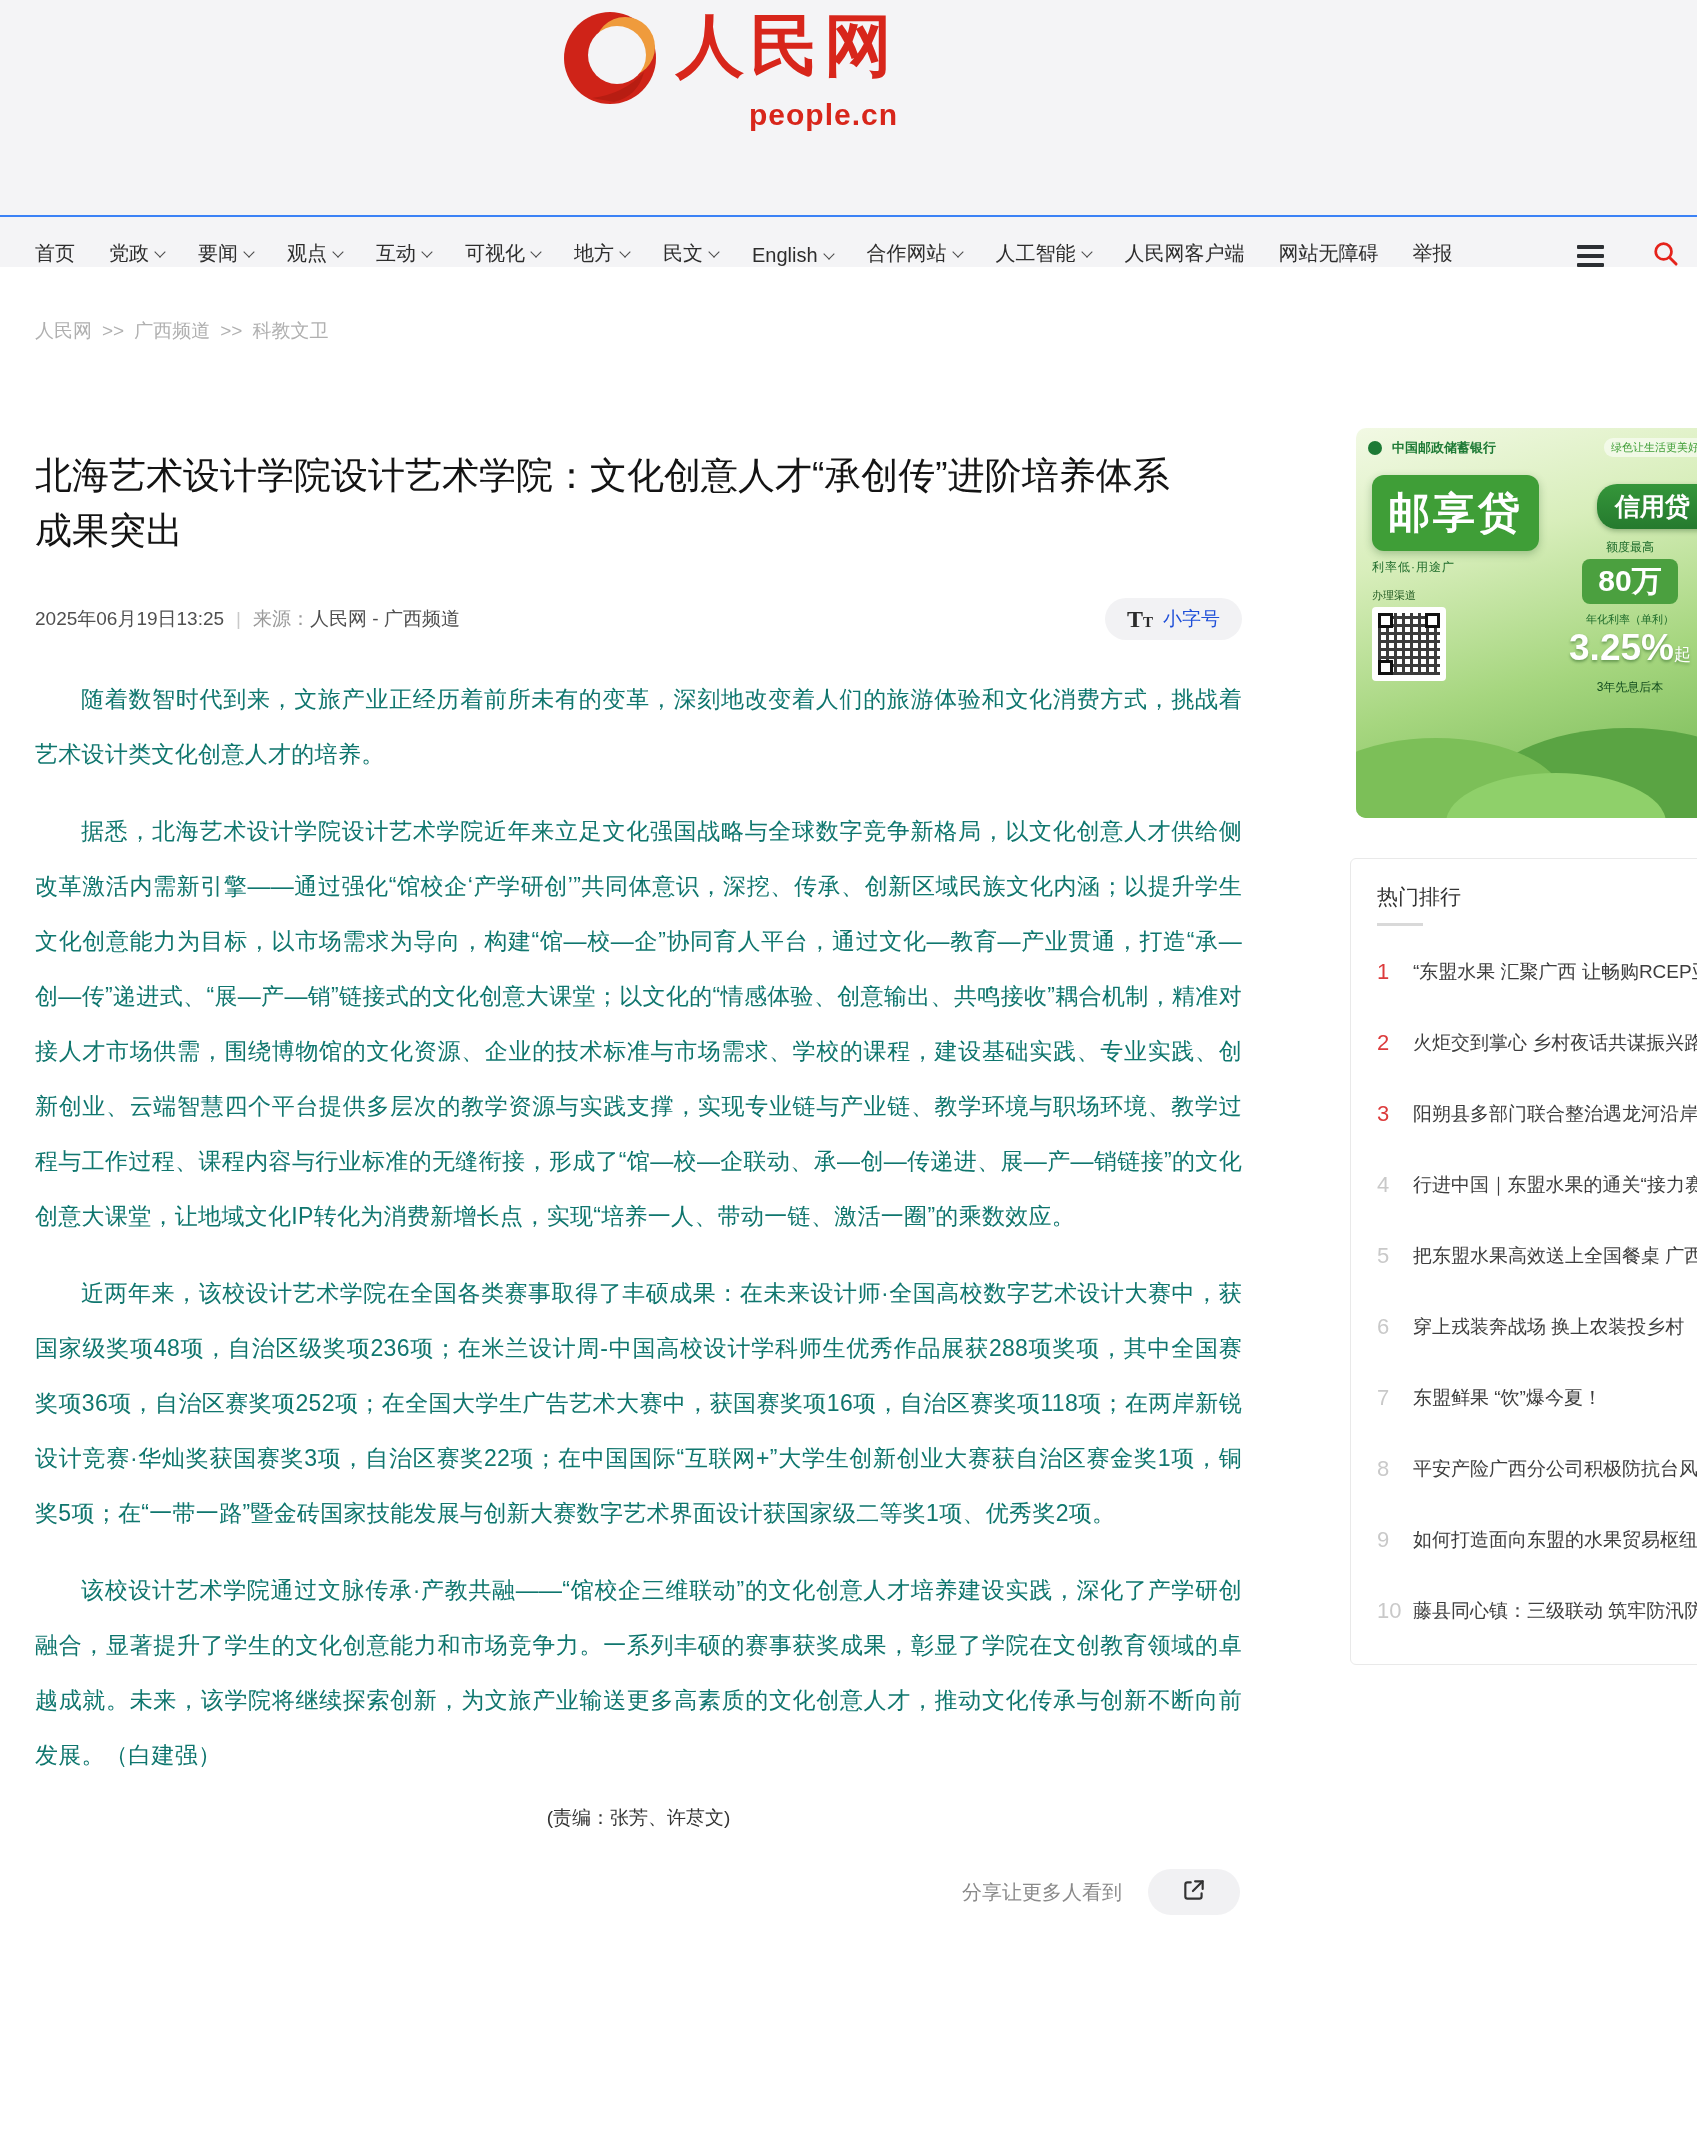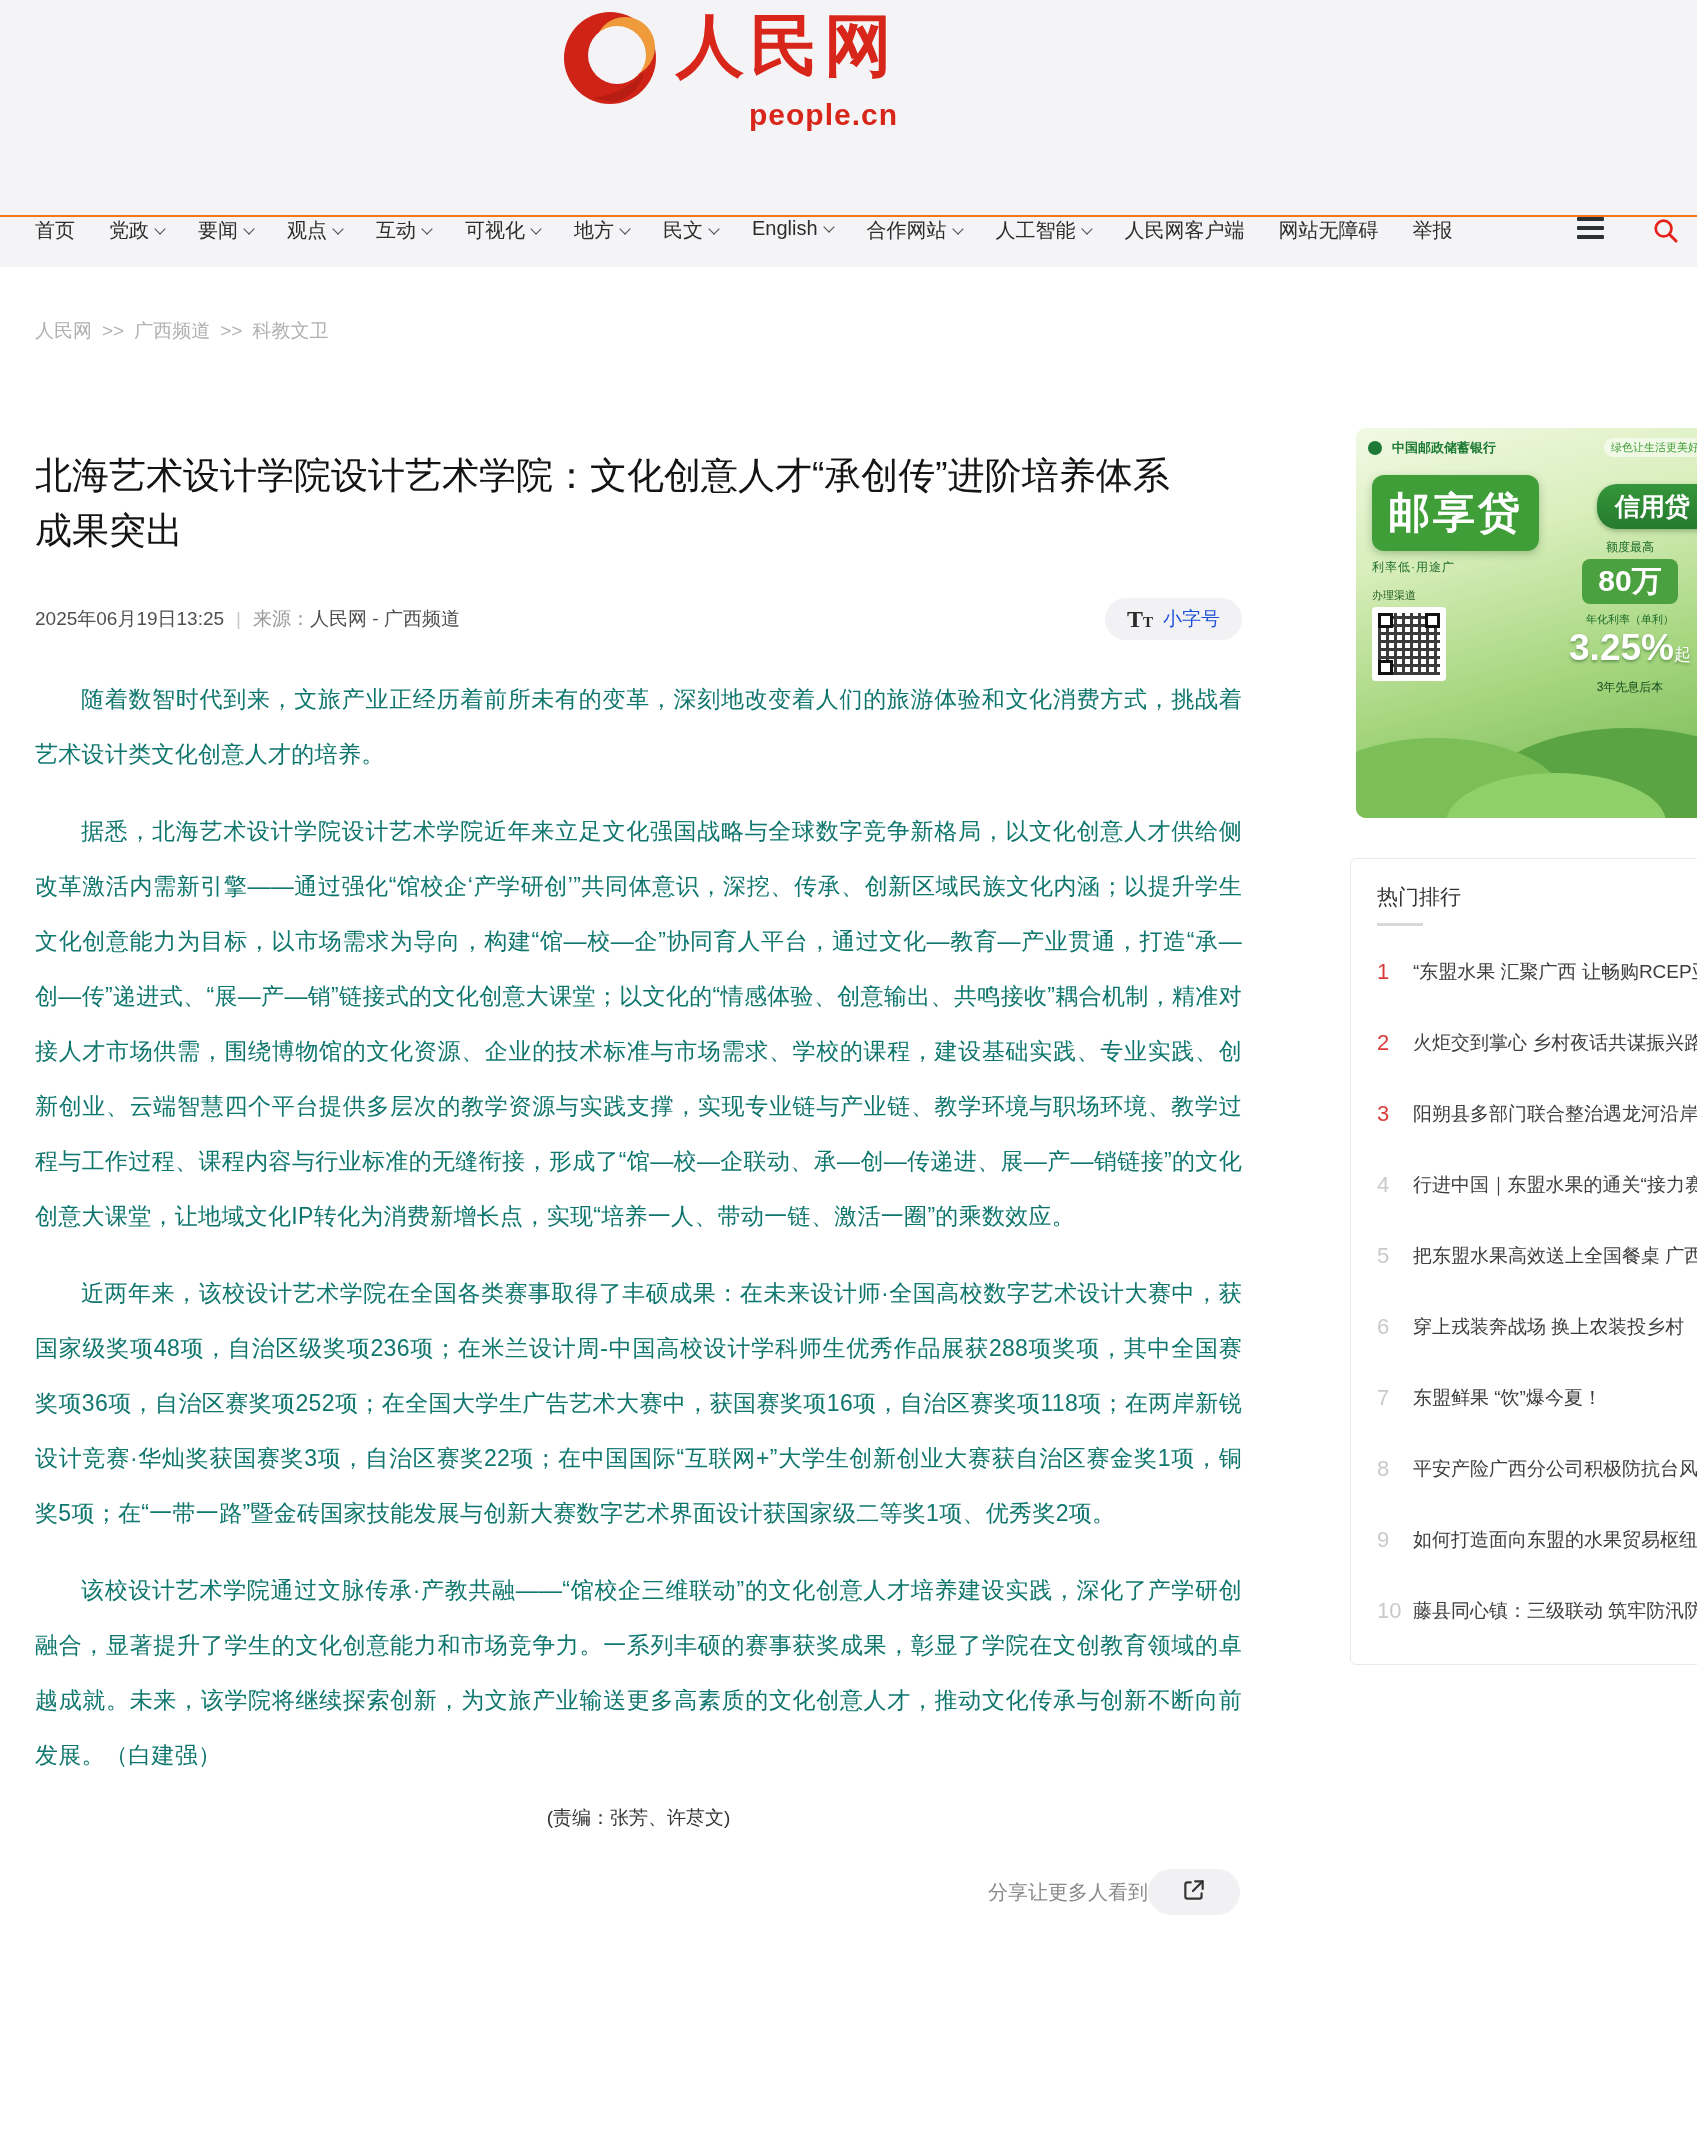--- a/index.html
+++ b/index.html
@@ -16,7 +16,7 @@
 
   
   .nav-bar { position:absolute; left:0; top:215px; width:1697px; height:52px; background:#f4f4f6;
-             border-top:2px solid #f97316; display:flex; align-items:flex-start; padding:0 18px 0 35px; }
+             border-top:2px solid #3b82f6; display:flex; align-items:flex-end; padding:0 18px 0 35px; }
   .nav-item { display:flex; align-items:center; font-size:20px; color:#2d2d2d; text-decoration:none;
               margin-right:34px; white-space:nowrap; cursor:pointer; }
   .chev { display:inline-block; width:8px; height:8px; border-right:1.8px solid #4a4a4a; border-bottom:1.8px solid #4a4a4a;

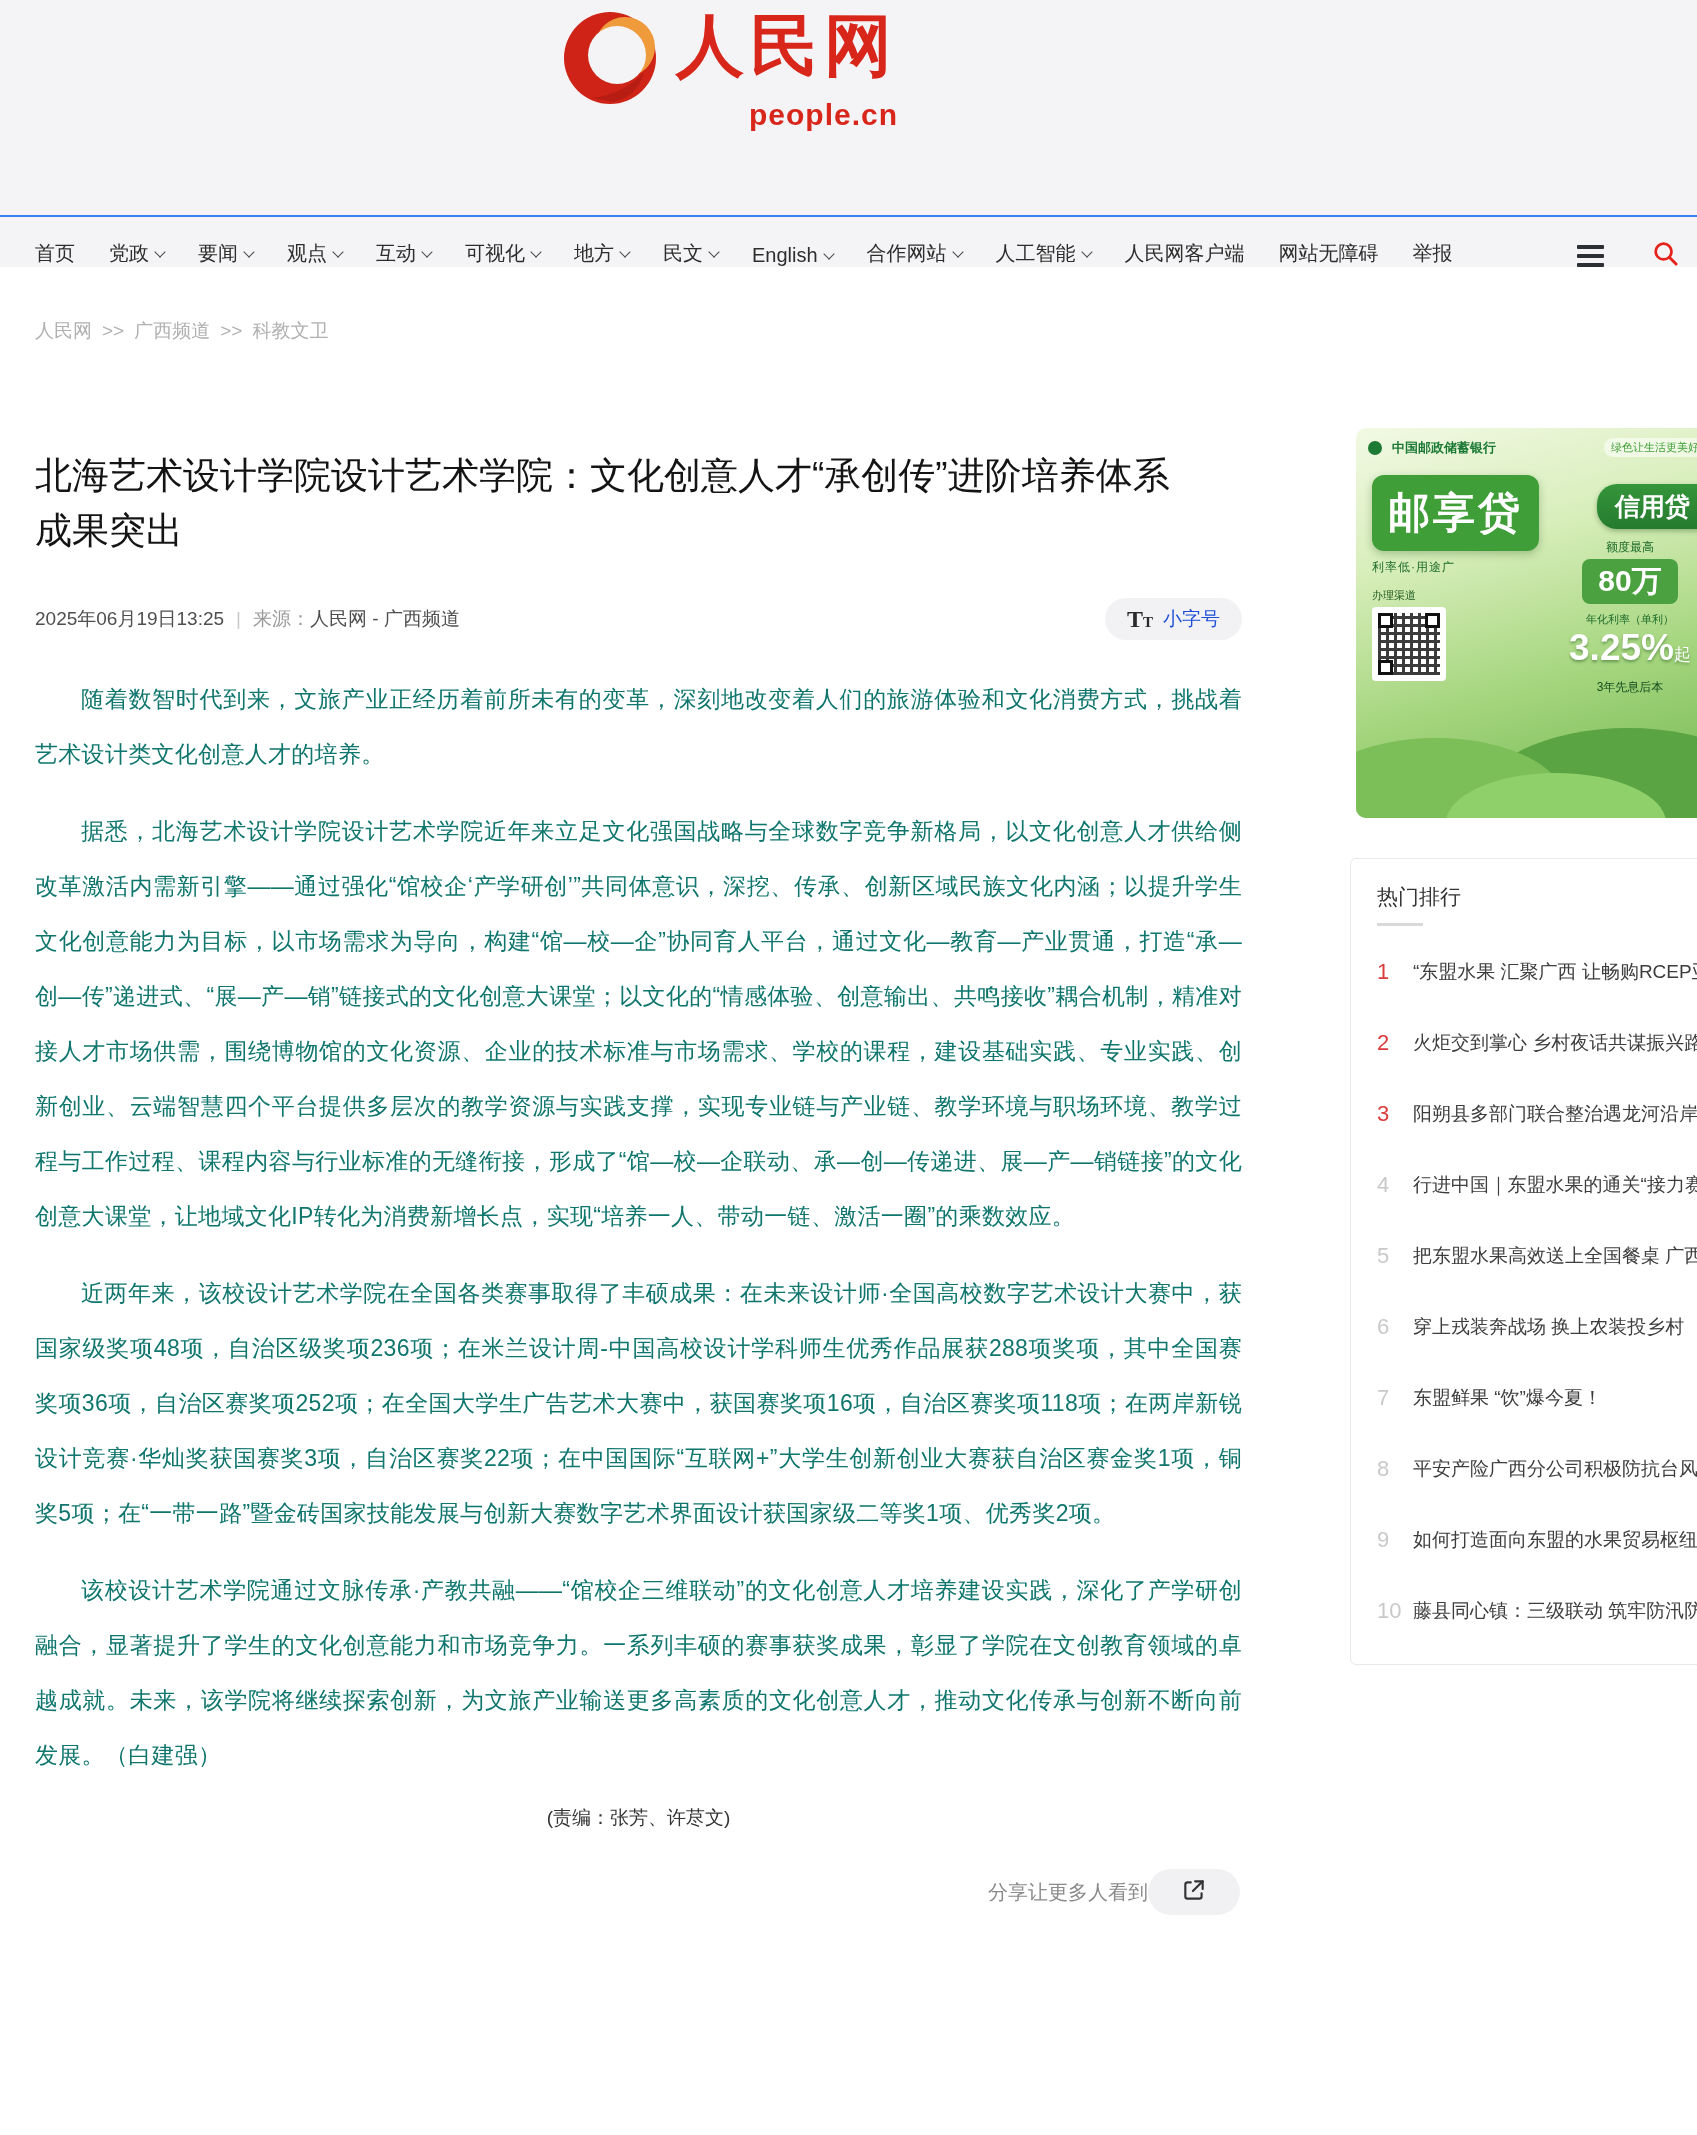--- a/index.html
+++ b/index.html
@@ -47,7 +47,7 @@
   .article-body p { font-size:23px; line-height:55px; color:#0f766e; text-indent:2em; text-align:justify;
                     margin-bottom:22px; letter-spacing:0.3px; }
   .editor-note { text-align:center; font-size:19px; color:#333; margin-top:18px; }
-  .share-row { display:flex; justify-content:flex-end; align-items:center; margin-top:38px; padding-right:2px; }
+  .share-row { display:flex; justify-content:flex-end; align-items:center; gap:26px; margin-top:38px; padding-right:2px; }
   .share-label { font-size:20px; color:#8a8a8a; }
   .share-pill { width:92px; height:46px; border-radius:23px; background:#f1f1f3; display:flex; align-items:center;
                 justify-content:center; cursor:pointer; }

